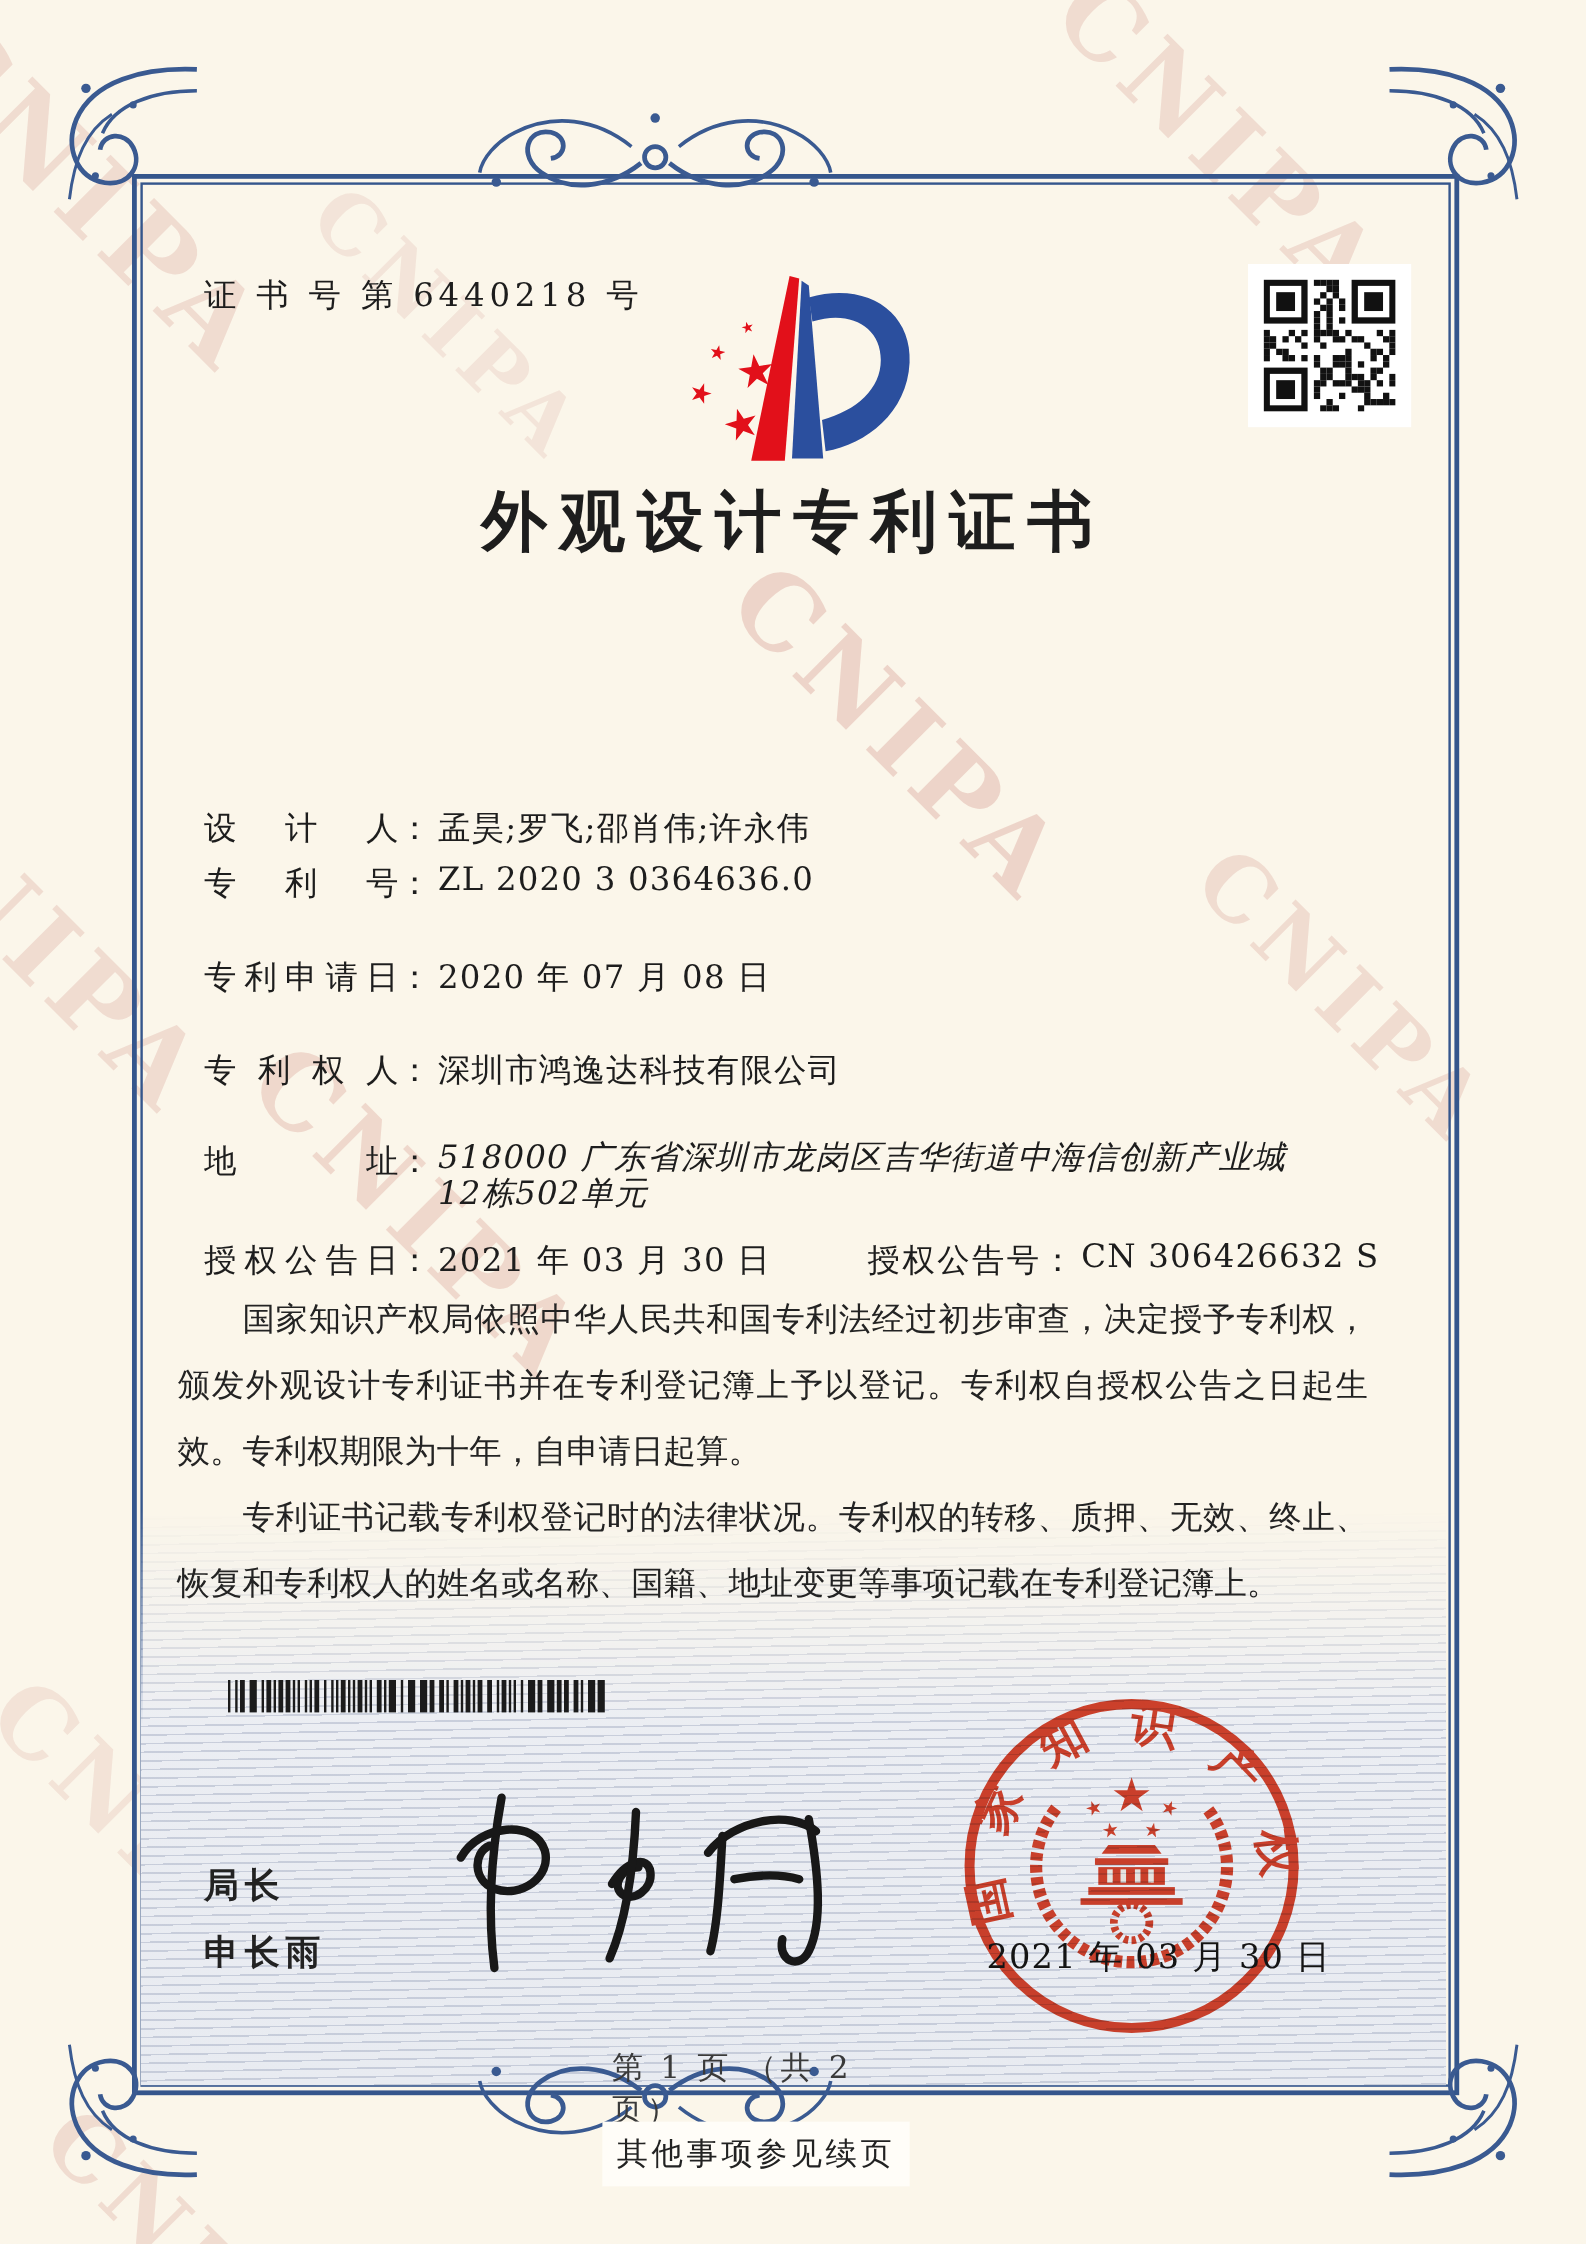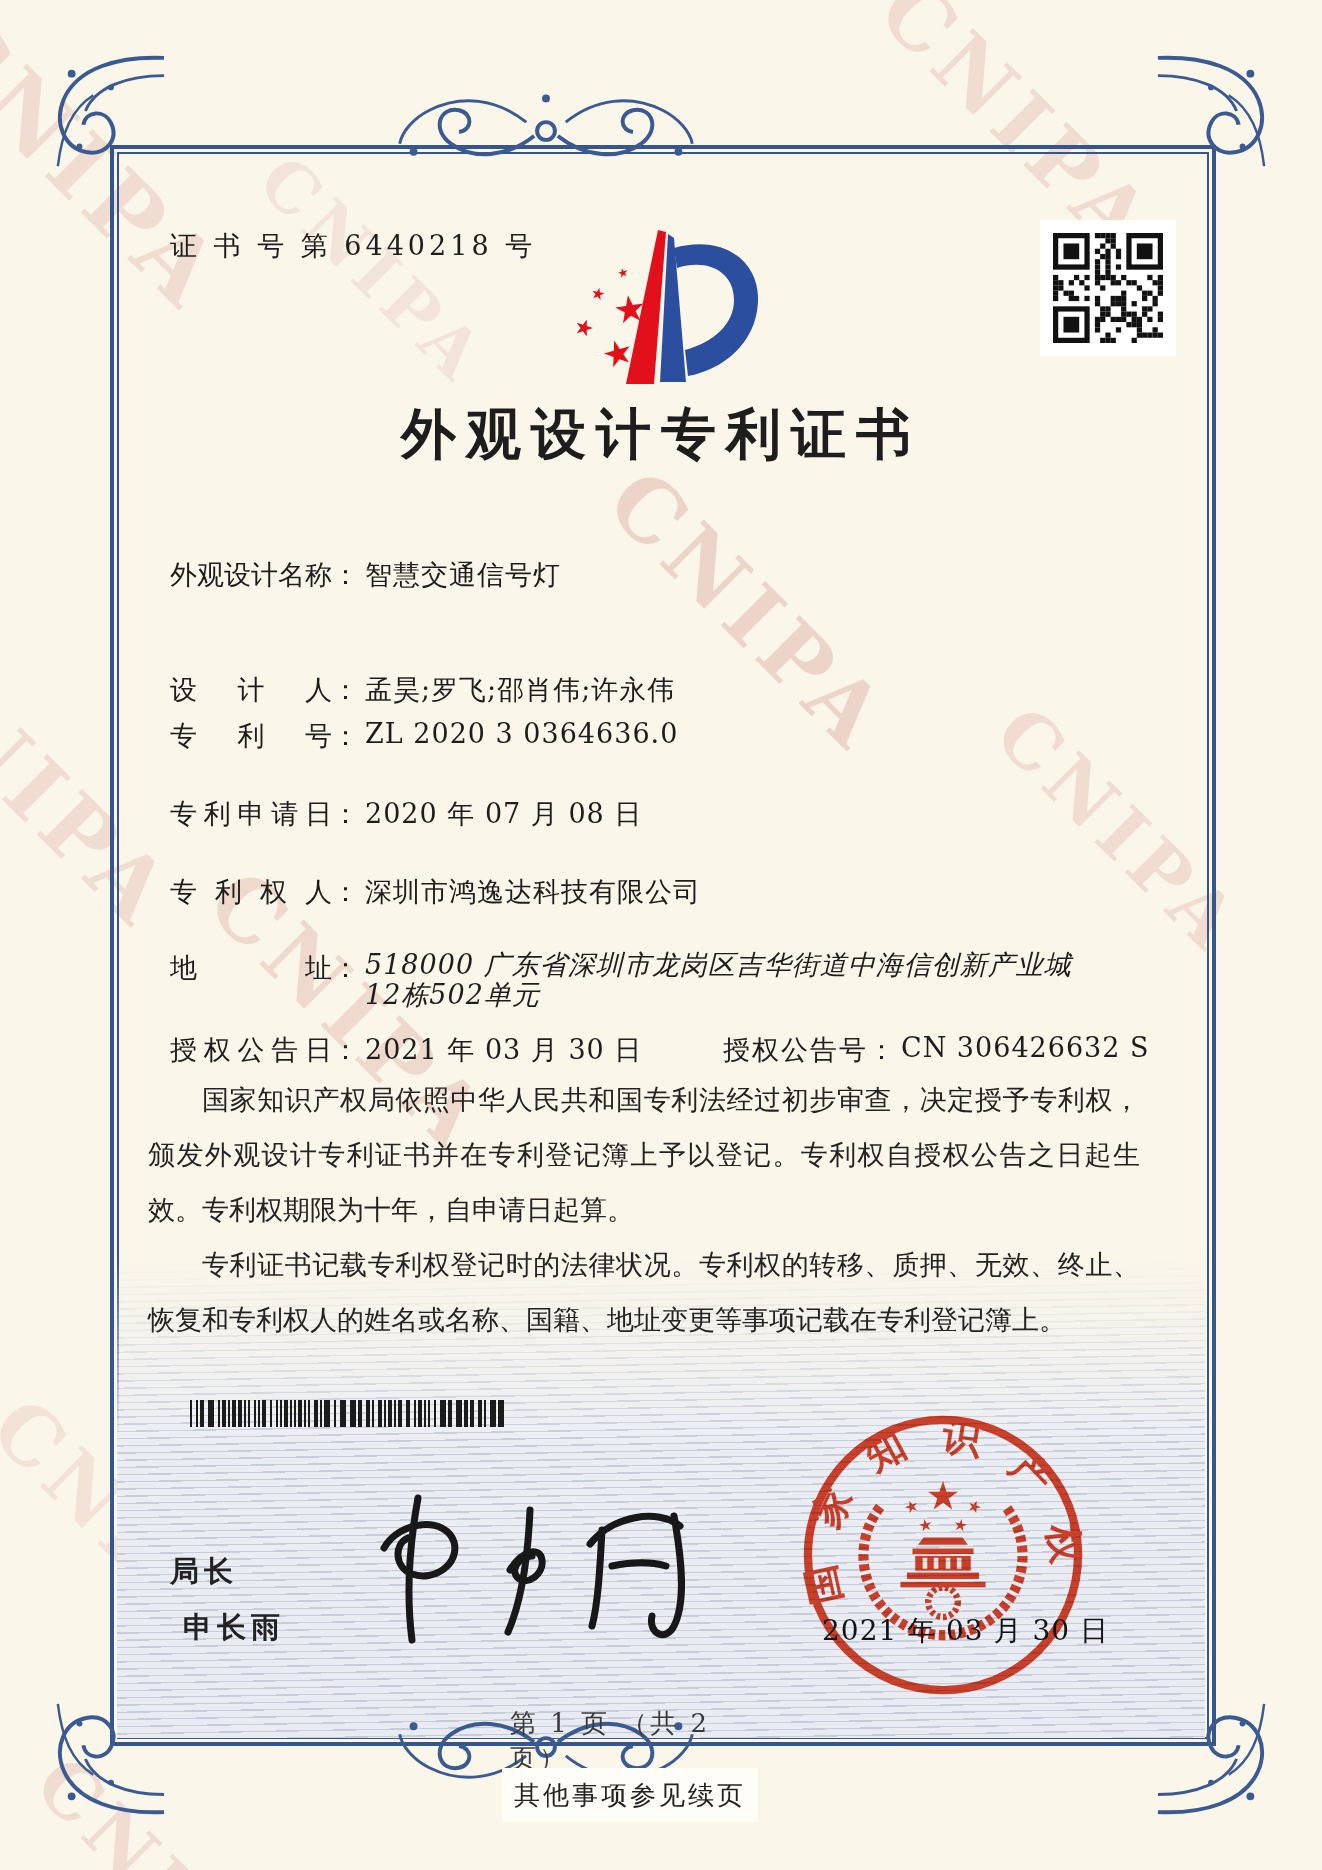--- a/index.html
+++ b/index.html
@@ -272,9 +272,6 @@
 
   <div class="title">外观设计专利证书</div>
 
-  <div class="row" style="top:557px;">
-    <span class="f-label">外观设计名称</span><span class="f-colon">：</span><span class="f-value">智慧交通信号灯</span>
-  </div>
   <div class="row" style="top:672px;">
     <span class="f-label">设计人</span><span class="f-colon">：</span><span class="f-value">孟昊;罗飞;邵肖伟;许永伟</span>
   </div>

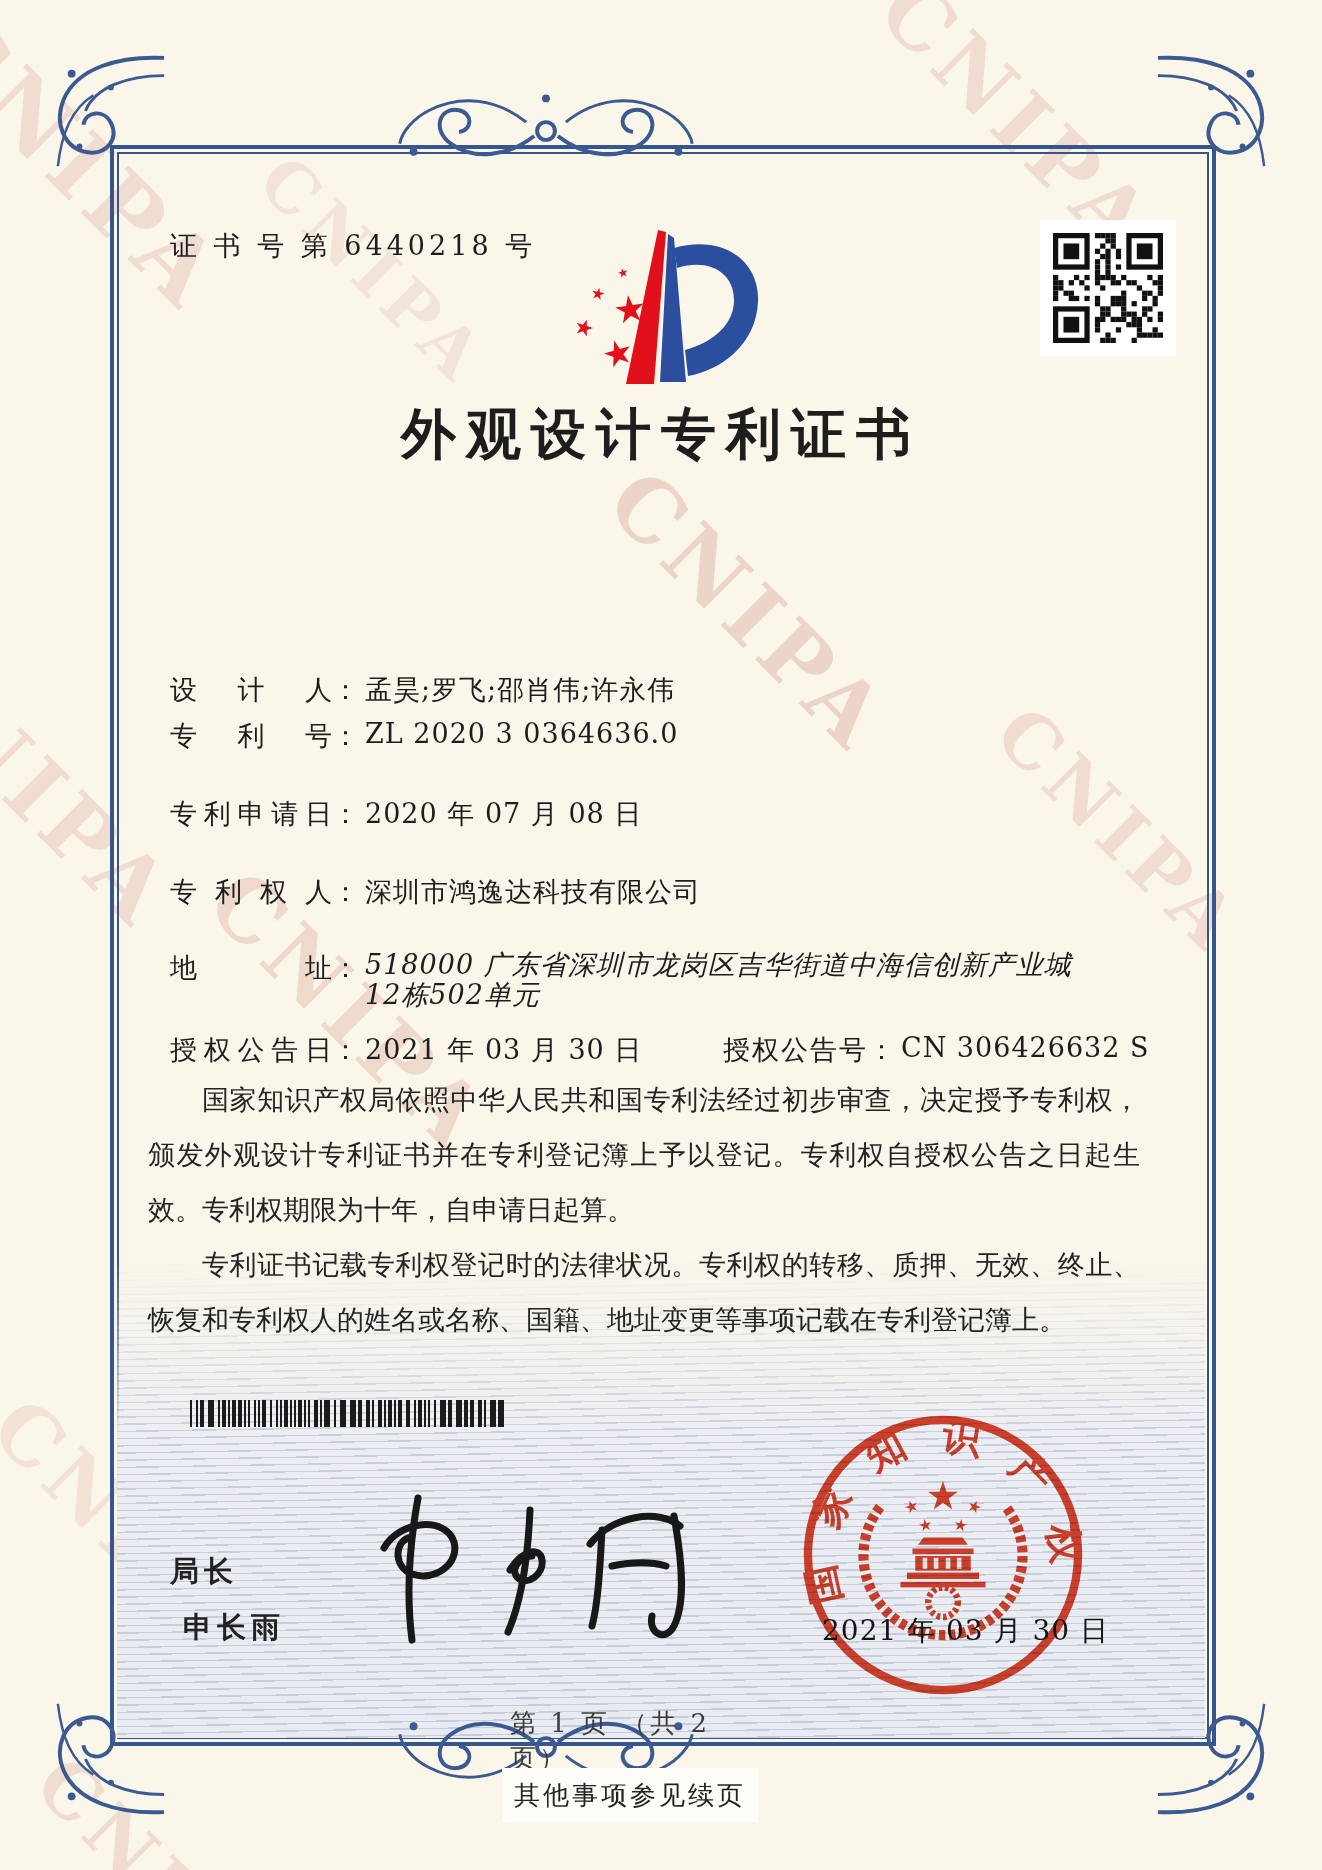--- a/index.html
+++ b/index.html
@@ -49,7 +49,7 @@
   .director-label{position:absolute;left:170px;top:1552px;font-size:29px;letter-spacing:5px;
       font-family:"DejaVu Sans","Liberation Sans",sans-serif;font-weight:600;color:#222;z-index:4;}
   .director-name{position:absolute;left:170px;top:1608px;font-size:29px;letter-spacing:5px;
-      font-family:"DejaVu Sans","Liberation Sans",sans-serif;font-weight:600;color:#222;z-index:4;margin-left:13px;}
+      font-family:"DejaVu Sans","Liberation Sans",sans-serif;font-weight:600;color:#222;z-index:4;}
   .signature{position:absolute;left:360px;top:1472px;width:400px;height:200px;z-index:5;}
   
   .seal{position:absolute;left:795px;top:1407px;width:296px;height:296px;z-index:4;

